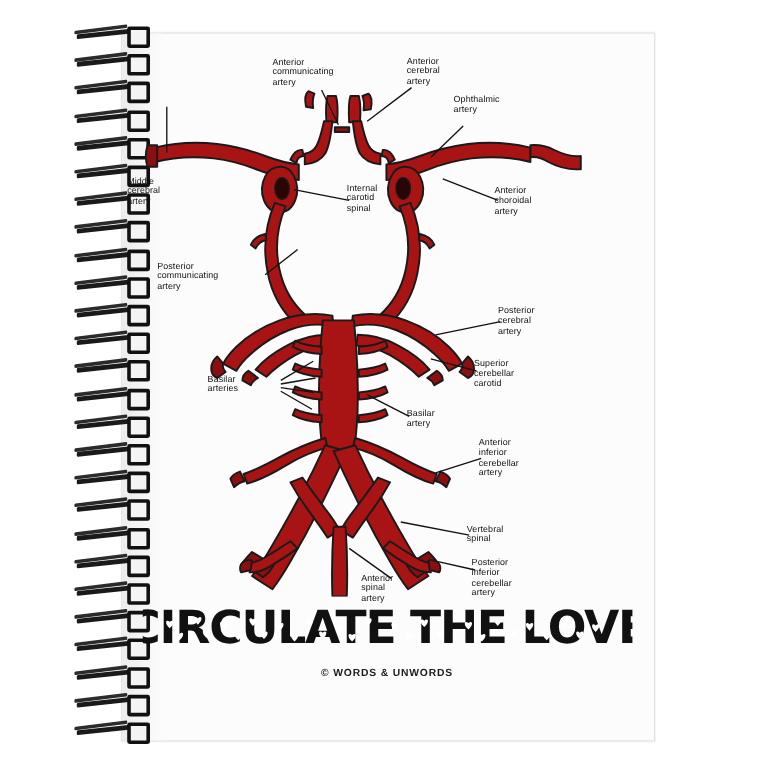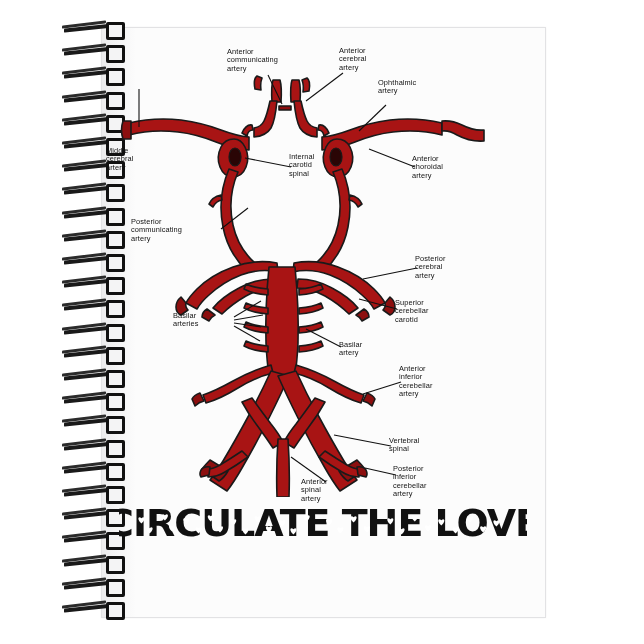--- a/index.html
+++ b/index.html
@@ -442,6 +442,7 @@
           <path d="M0,3.5999999999999996 C-4.800000000000001,-0.8999999999999999 -3,-4.5 0,-1.7999999999999998 C3,-4.5 4.800000000000001,-0.8999999999999999 0,3.5999999999999996 Z" transform="translate(370,23)" fill="#ffffff"></path>
         </svg>
     </div>
+    <div class="credit">© WORDS &amp; UNWORDS</div>
   </div>
 
 </div>

